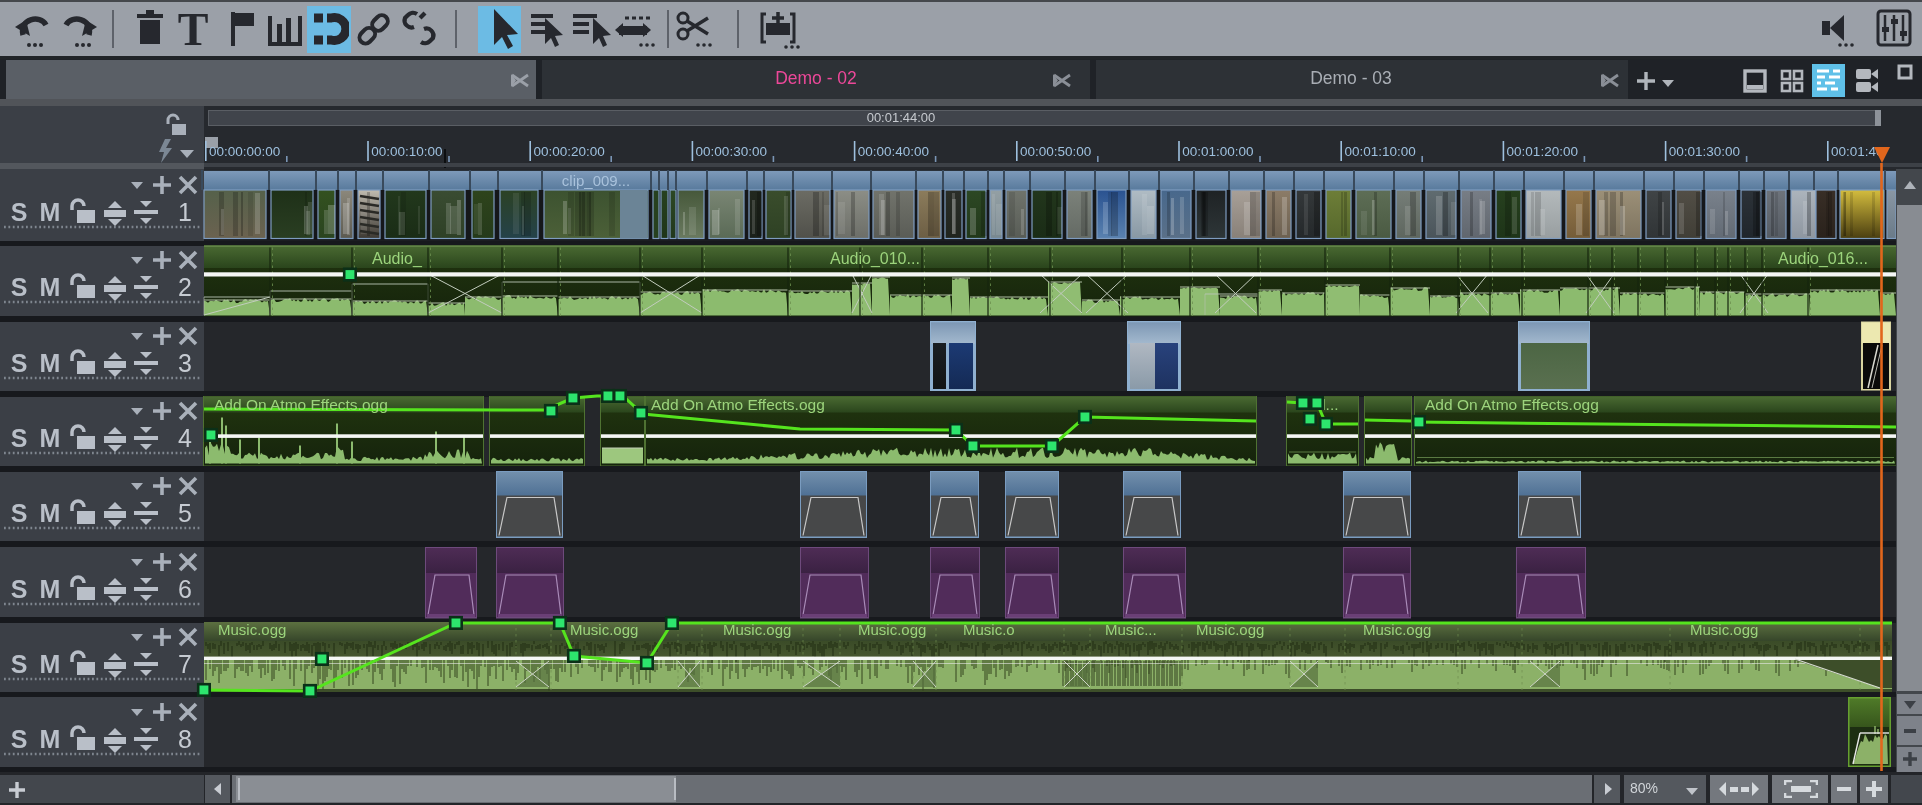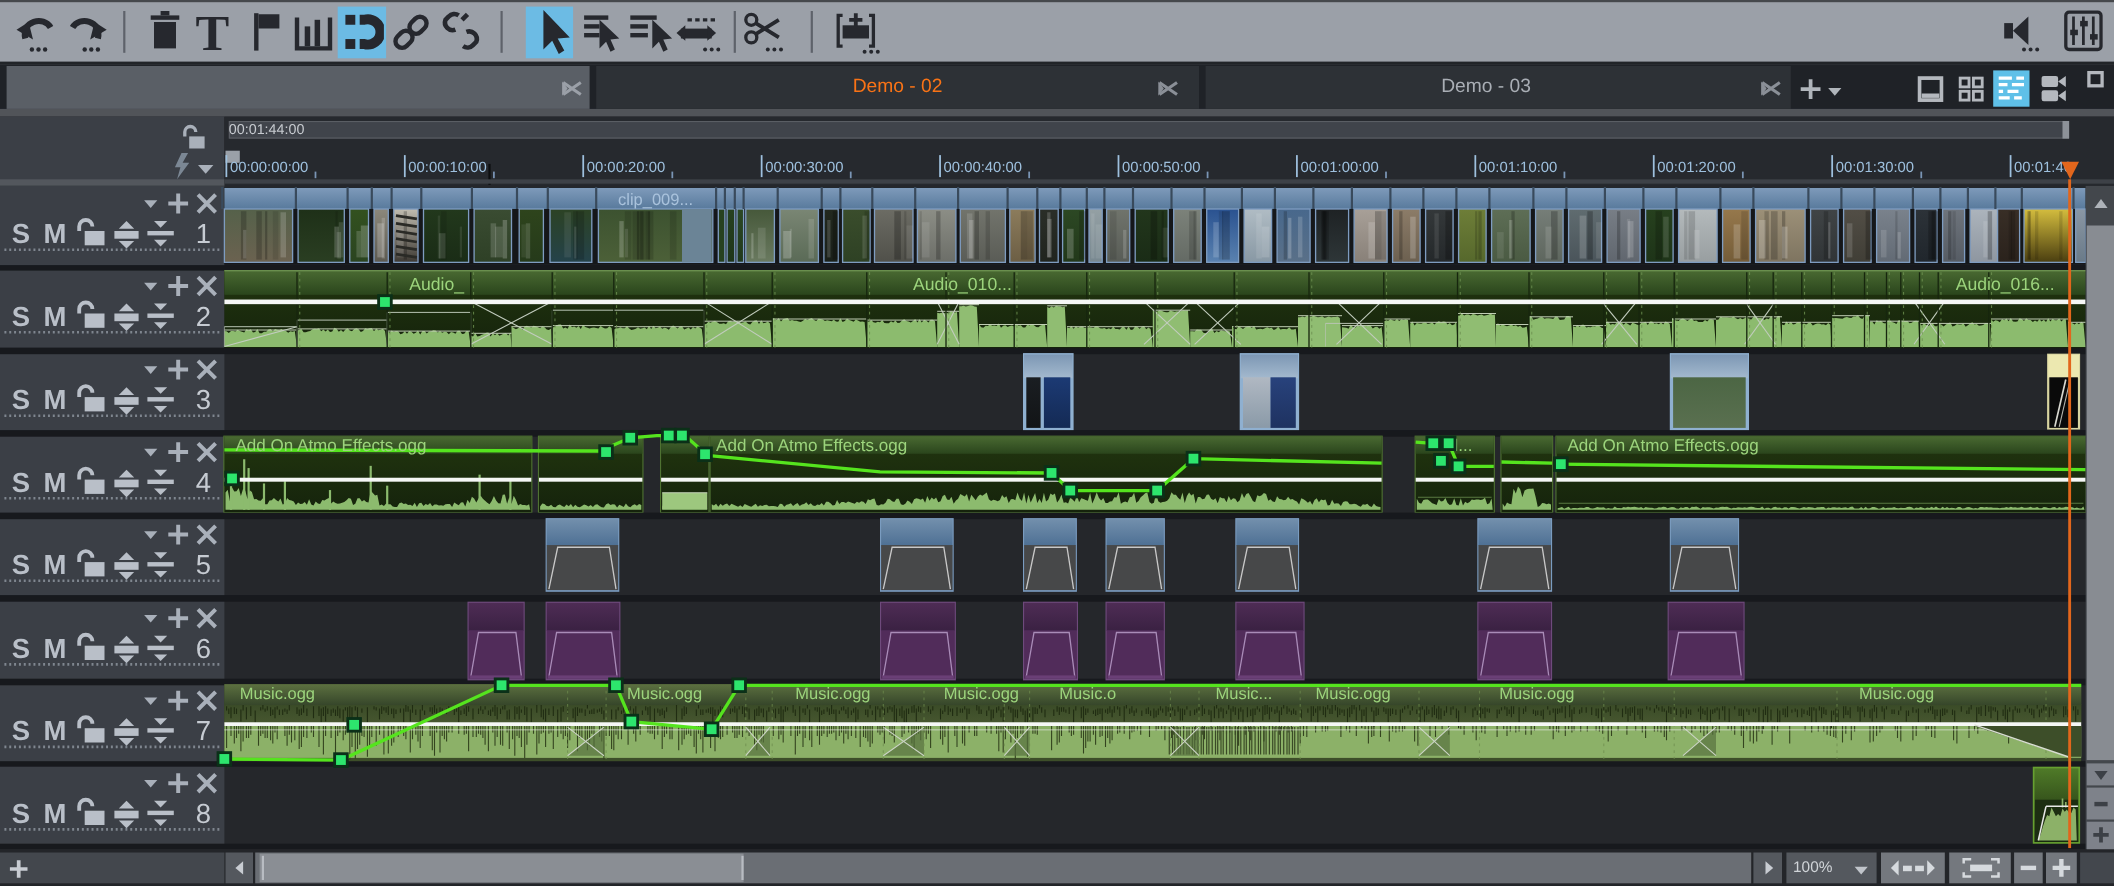--- a/index.html
+++ b/index.html
@@ -124,7 +124,7 @@
       <path d="M2,1 L7,7.5 L2,14 Z" fill="#9ba0a8"></path>
     </svg>
     <div class="abs" style="left:542px;top:60px;width:548px;height:39px;background:#2d3136"></div>
-    <div class="abs" style="left:542px;top:68px;width:548px;text-align:center;font-size:17.5px;color:#f97316">Demo - 02</div>
+    <div class="abs" style="left:542px;top:68px;width:548px;text-align:center;font-size:17.5px;color:#ec4899">Demo - 02</div>
     <svg class="abs" style="left:1051px;top:73px" width="22" height="15" viewBox="0 0 22 15">
       <path d="M3,2 L19,13 M19,2 L3,13" stroke="#8a8f97" stroke-width="2.8"></path>
       <path d="M2,1 L7,7.5 L2,14 Z" fill="#8a8f97"></path>

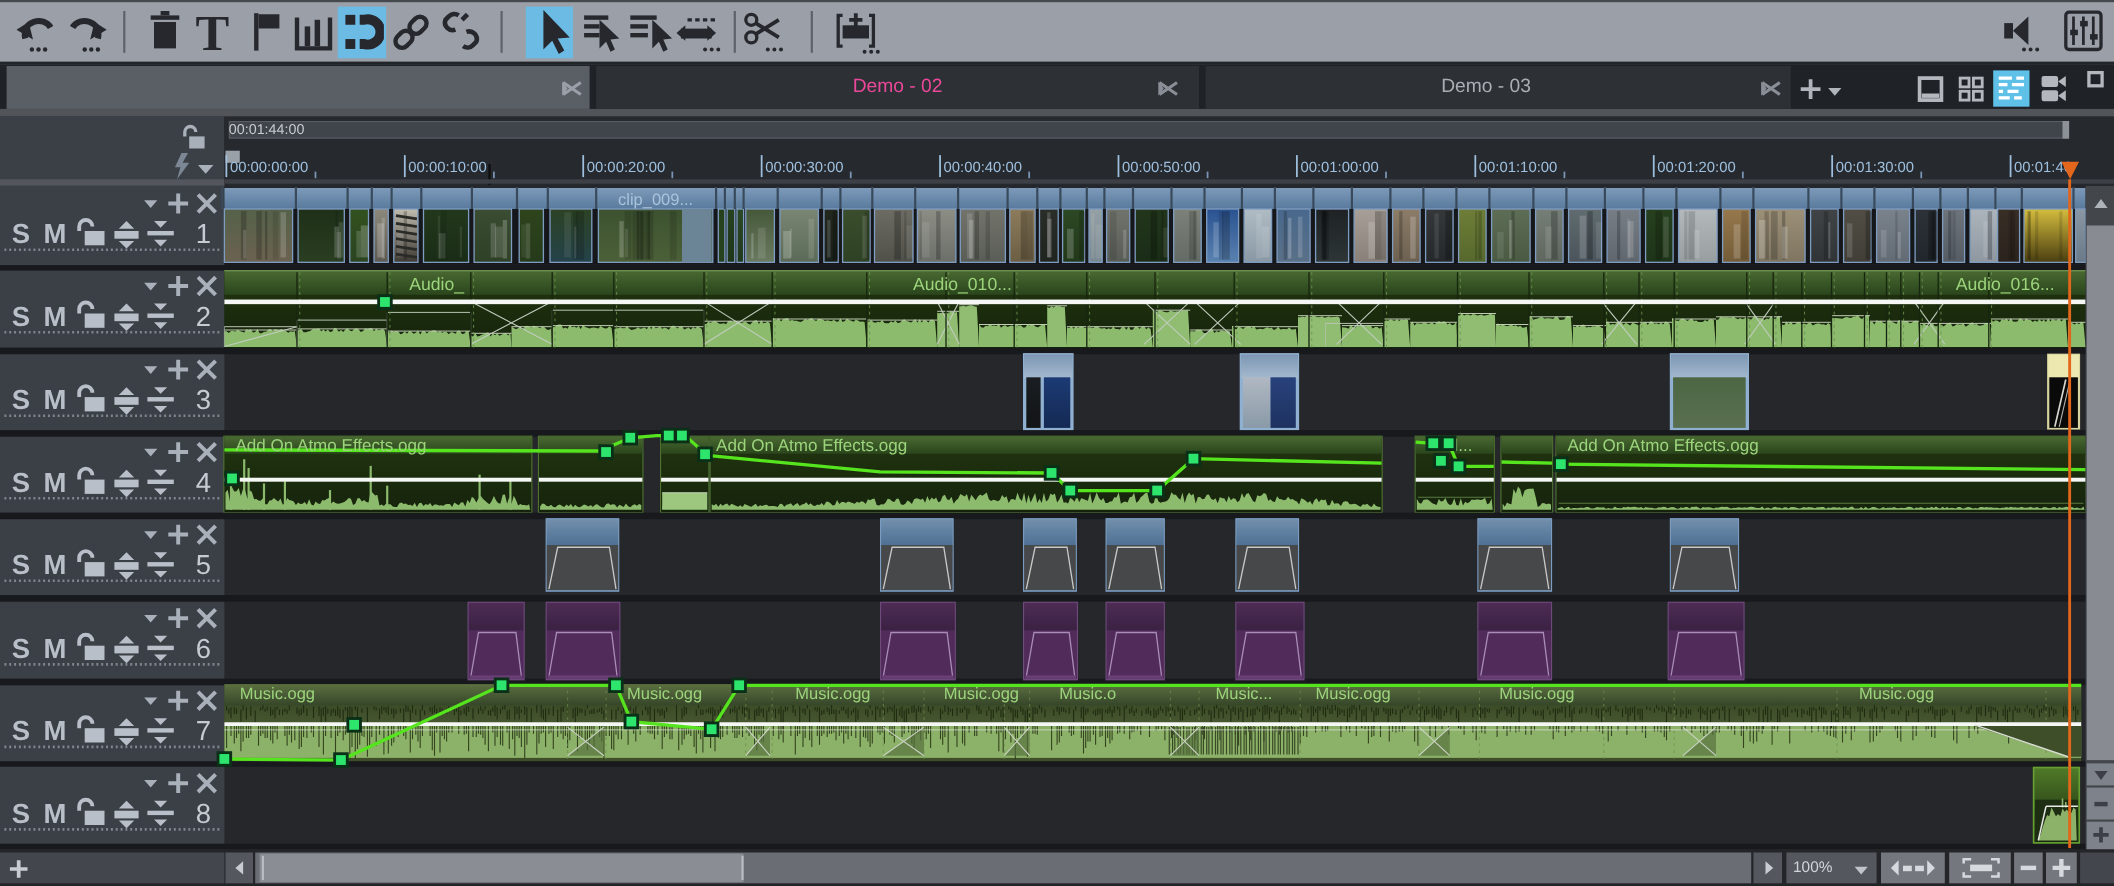--- a/index.html
+++ b/index.html
@@ -184,7 +184,7 @@
       <path d="M2,2 L16,2 L9,10 Z" fill="#a9b0ba"></path>
     </svg>
     <div class="abs" style="left:208px;top:110px;width:1673px;height:16px;background:#40444b;border:1px solid #5a5e64"></div>
-    <div class="abs" style="left:208px;top:110px;width:1386px;height:16px;font-size:13px;line-height:16px;color:#c6cacf">00:01:44:00</div>
+    <div class="abs" style="left:208px;top:110px;width:1386px;height:16px;text-align:center;font-size:13px;line-height:16px;color:#c6cacf">00:01:44:00</div>
     <div class="abs" style="left:1875px;top:110px;width:6px;height:16px;background:#8d9299"></div>
     <div class="abs" style="left:205px;top:137px;width:13px;height:11px;background:#9aa0a8"></div>
     <svg class="abs" style="left:0;top:106px" width="1922" height="63" viewBox="0 106 1922 63">

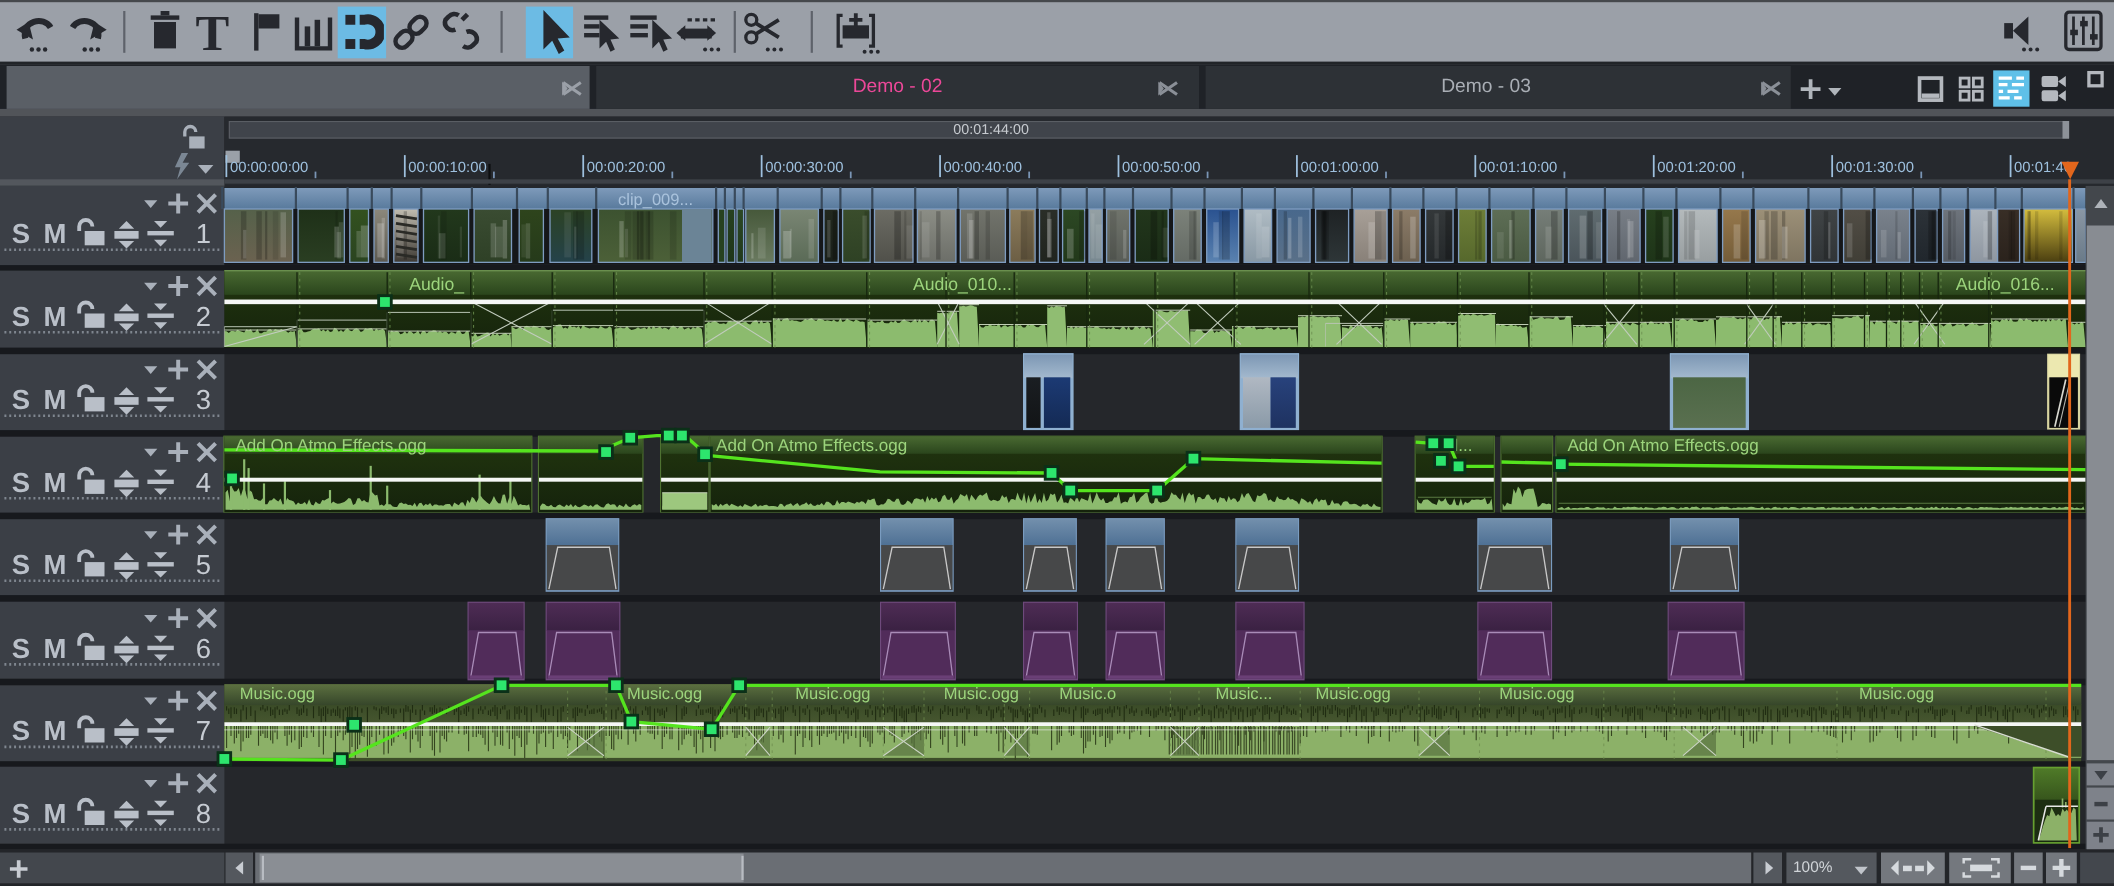--- a/index.html
+++ b/index.html
@@ -1301,7 +1301,7 @@
       <path d="M3,1 L10,7 L3,13 Z" fill="#c8ccd2"></path>
     </svg>
     <div class="abs" style="left:1624px;top:775px;width:82px;height:28px;background:#54585e"></div>
-    <div class="abs" style="left:1630px;top:780px;font-size:14px;color:#d0d4d8">100%</div>
+    <div class="abs" style="left:1630px;top:780px;font-size:14px;color:#d0d4d8">80%</div>
     <svg class="abs" style="left:1684px;top:786px" width="16" height="10" viewBox="0 0 16 10">
       <path d="M2,2 L14,2 L8,9 Z" fill="#c0c4ca"></path>
     </svg>

